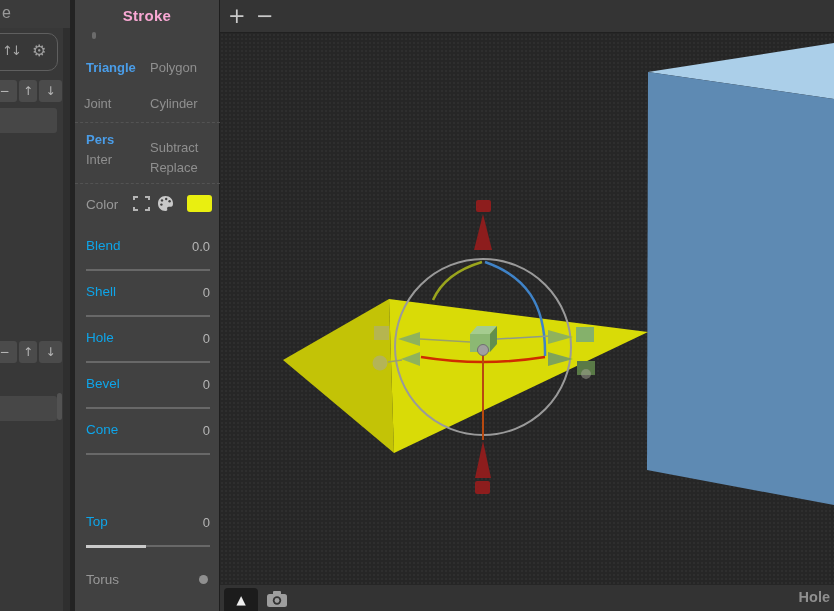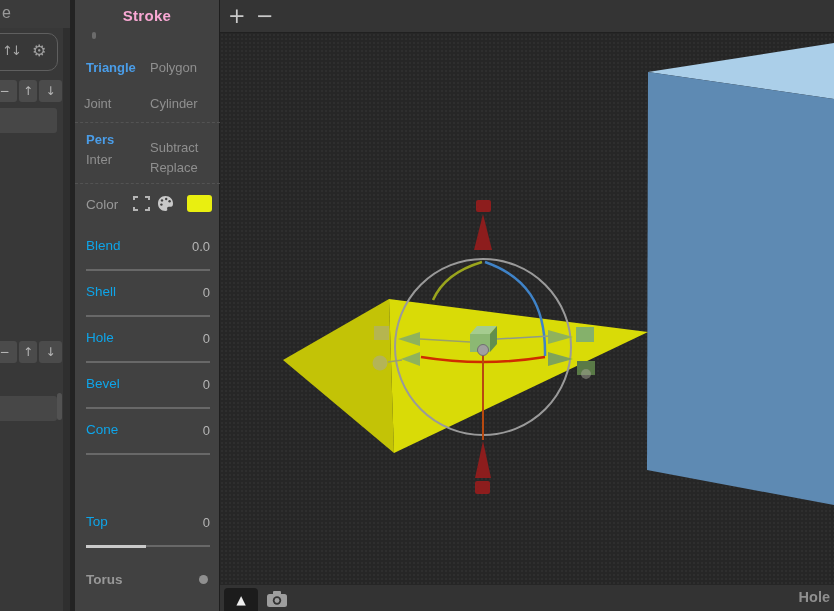--- a/index.html
+++ b/index.html
@@ -52,7 +52,7 @@
   .svalue { position:absolute; right:10px; top:1px; font-size:13px; color:#b5b5b5; }
   .strack { position:absolute; left:11px; top:31px; width:124px; height:2px; background:#686868; }
   .sfill  { position:absolute; left:0; top:-0.5px; height:3px; width:0; background:#c9c9c9; }
-  .torus-row { position:absolute; left:0; top:570px; width:145px; height:22px;font-weight:bold; }
+  .torus-row { position:absolute; left:0; top:570px; width:145px; height:22px; }
   .torus-label { position:absolute; left:11px; top:2px; font-size:13.5px; color:#989898; }
   .torus-dot { position:absolute; left:124px; top:5px; width:9px; height:9px; border-radius:50%; background:#8f8f8f; }
 

